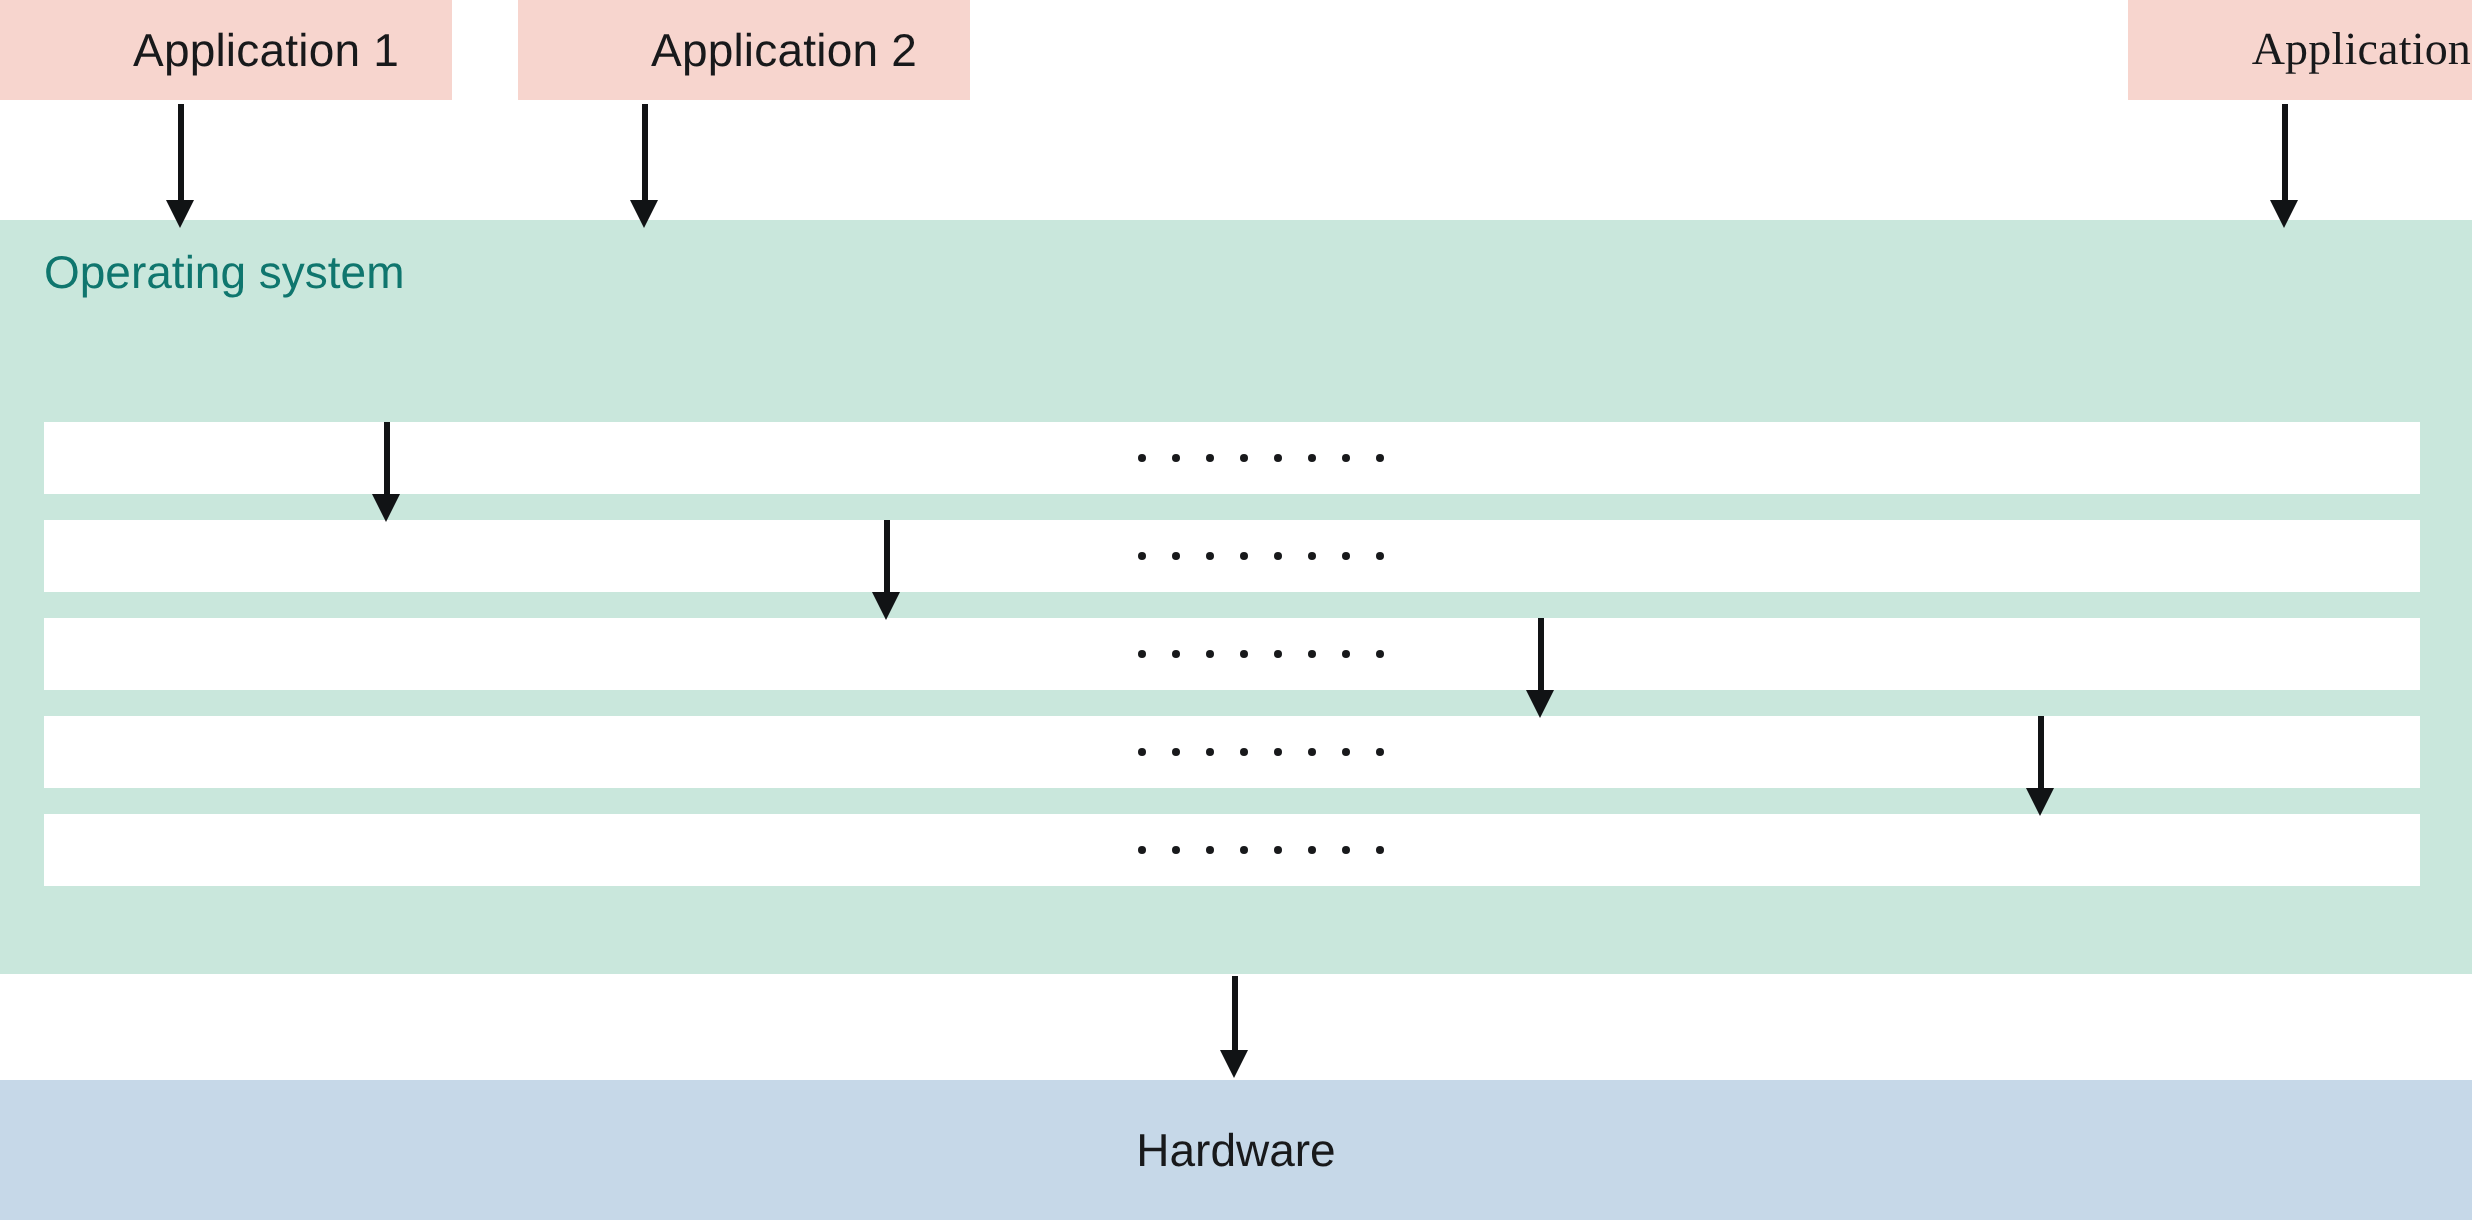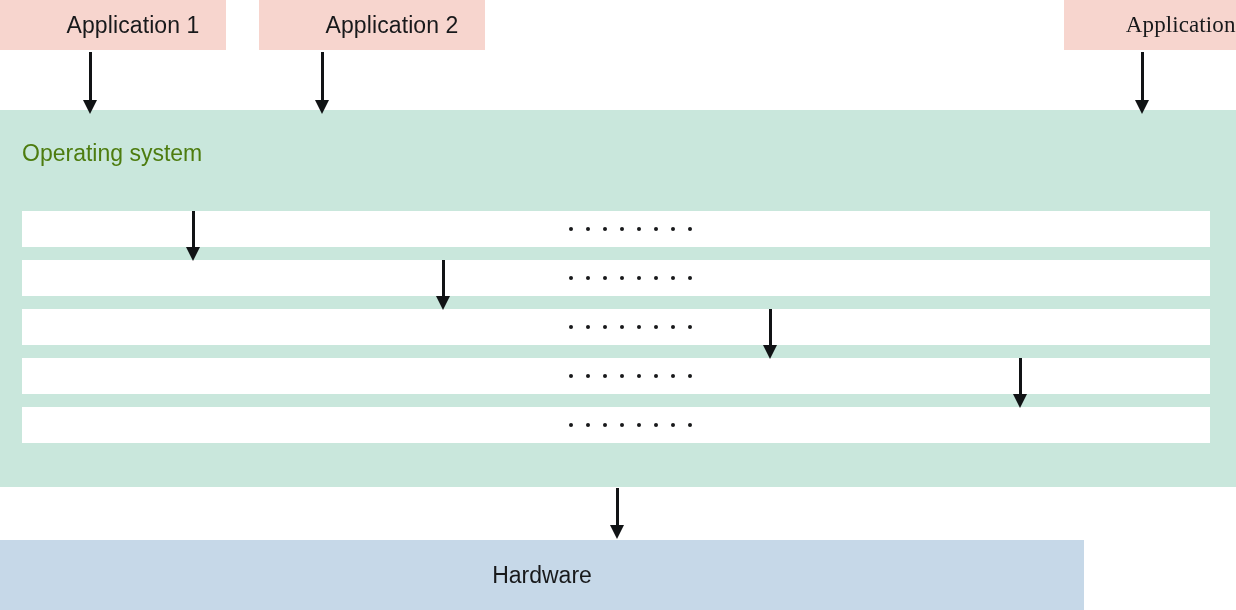--- a/index.html
+++ b/index.html
@@ -51,9 +51,9 @@
   #os-label {
     position: absolute;
     left: 22px;
-    top: 30px;
+    top: 13px;
     font-size: 23px;
-    color: #4d7c0f;
+    color: #0f766e;
     white-space: nowrap;
   }
 

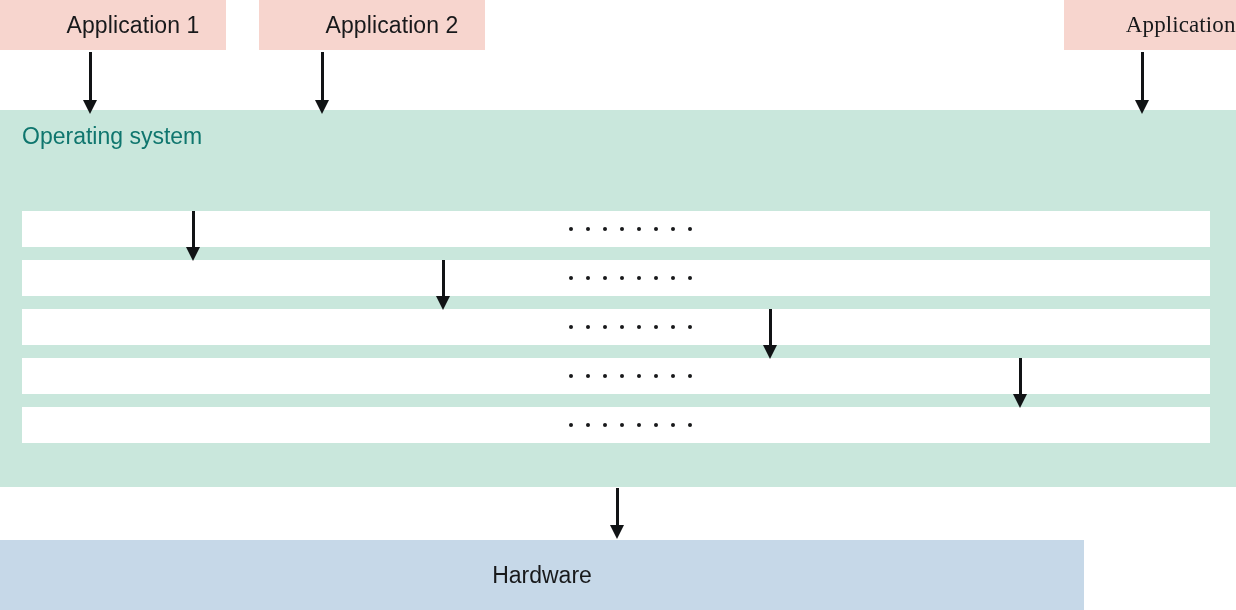--- a/index.html
+++ b/index.html
@@ -91,7 +91,7 @@
     position: absolute;
     left: 0;
     top: 540px;
-    width: 1084px;
+    width: 1236px;
     height: 70px;
     background: #c6d8e8;
     display: flex;

